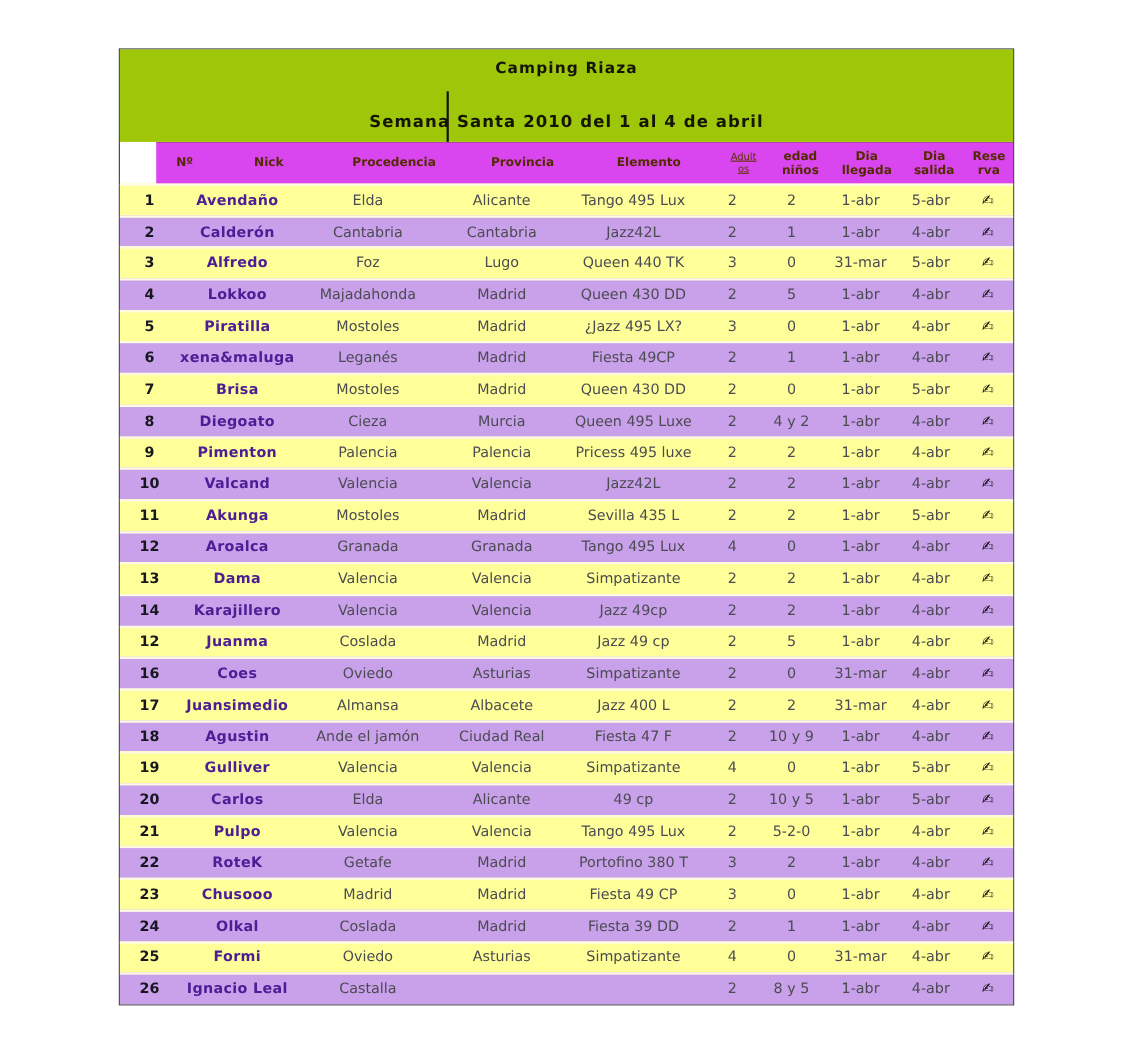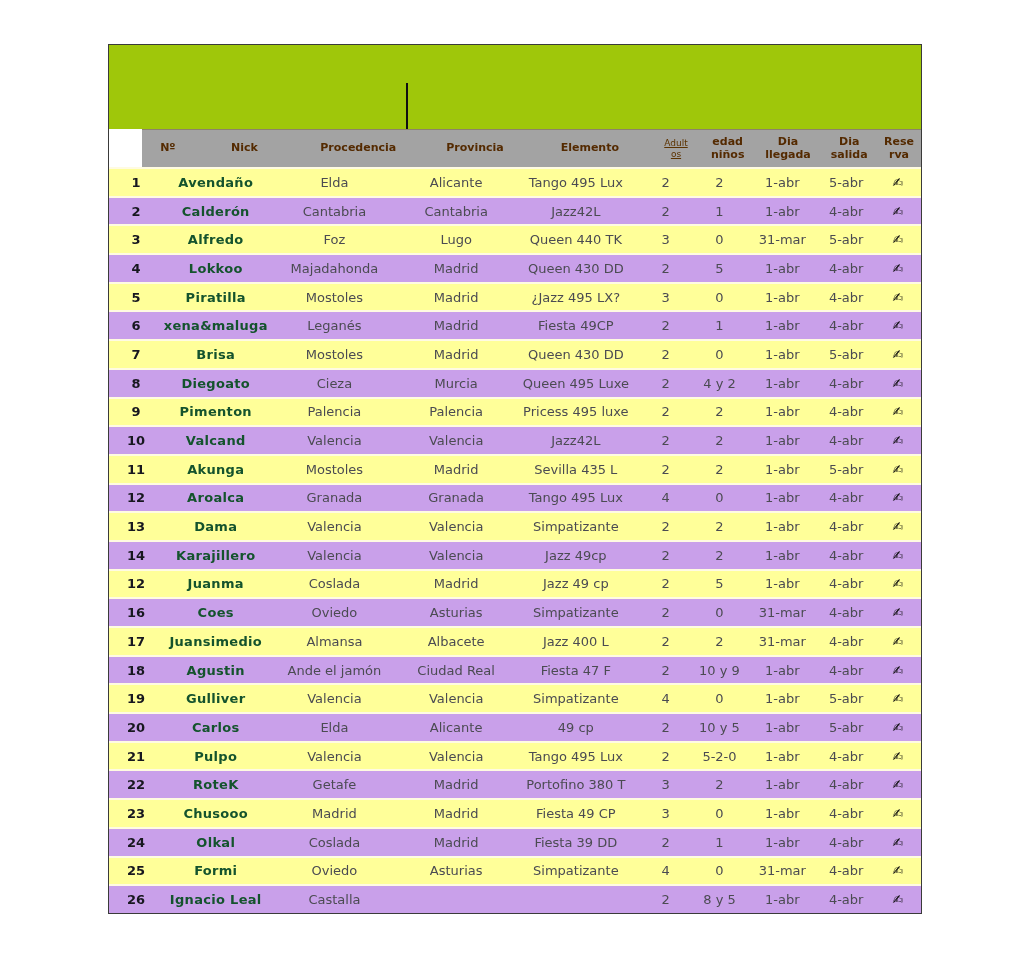--- a/index.html
+++ b/index.html
@@ -75,6 +75,10 @@
 <div class="sheet">
   <div class="title-band">
     <div class="band-divider"></div>
+    <div class="title-right">
+      <div class="camp-name">Camping Riaza</div>
+      <div class="event-dates">Semana Santa 2010 del 1 al 4 de abril</div>
+    </div>
   </div>
   <div class="col-header" id="colheader">
       <div class="hcell">Nº</div>

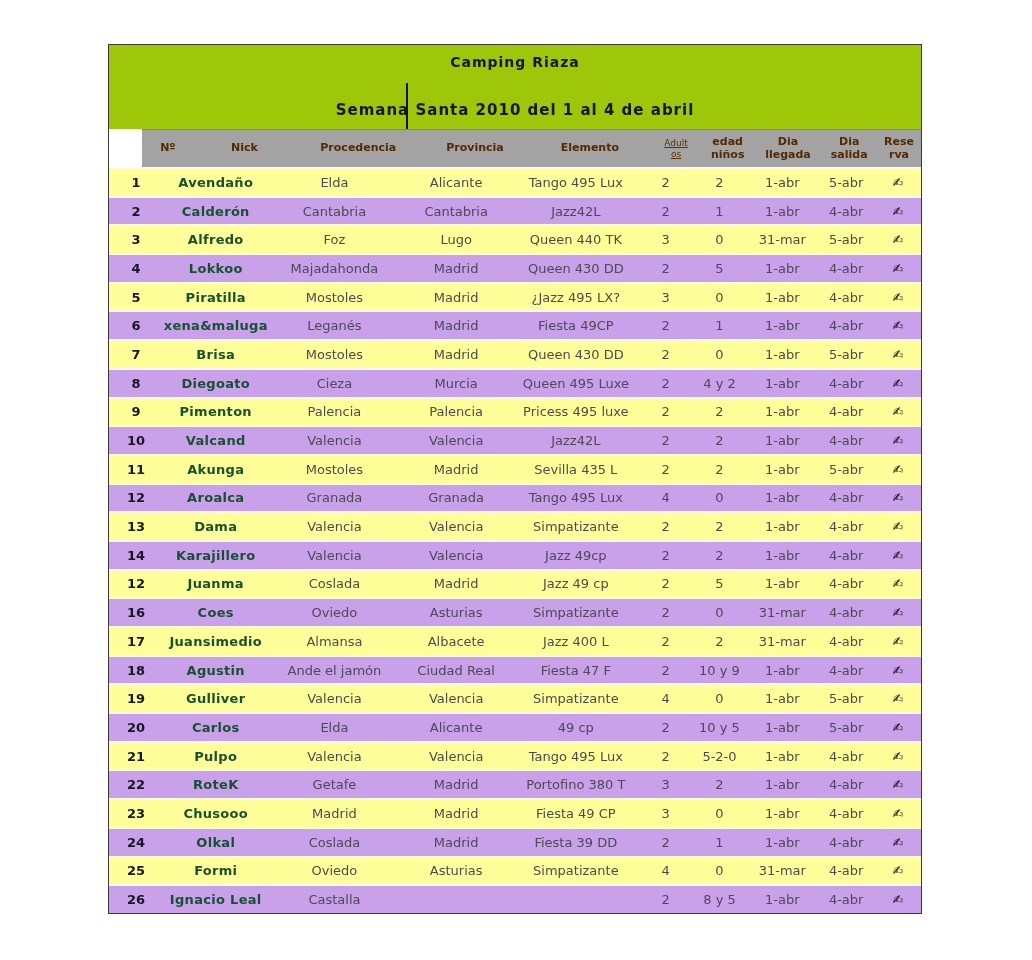--- a/index.html
+++ b/index.html
@@ -38,7 +38,7 @@
   .event-dates{font-size:15px;}
   
   .col-header{
-    flex:0 0 37px;background:#a3a3a3;
+    flex:0 0 37px;background:#d946ef;
     display:grid;
     grid-template-columns:54fr 106fr 132fr 112fr 128fr 52fr 56fr 70fr 58fr 46fr;
     align-items:center;

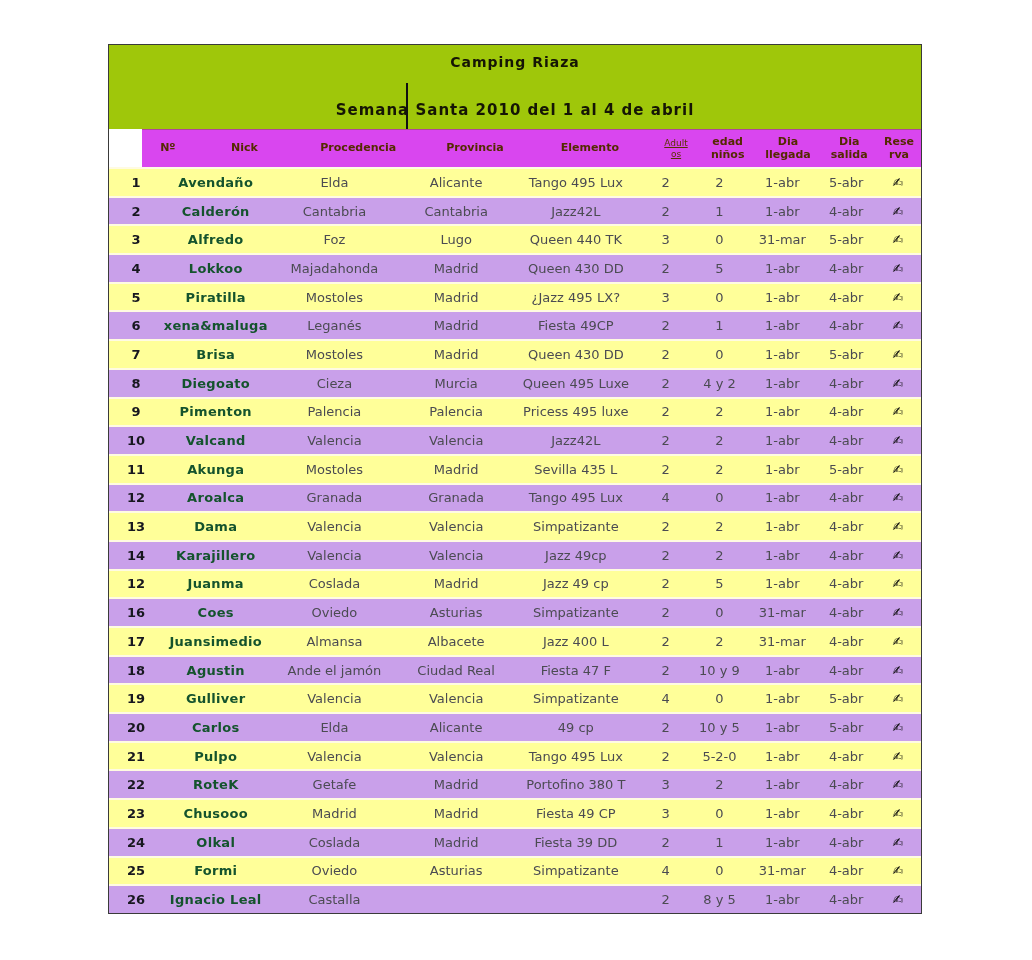--- a/index.html
+++ b/index.html
@@ -65,7 +65,7 @@
     white-space:nowrap;overflow:hidden;
   }
   .cell.c-n{font-weight:bold;color:#17171f;}
-  .cell.c-nick{font-weight:bold;color:#14532d;letter-spacing:.3px;}
+  .cell.c-nick{font-weight:bold;color:#4c1d95;letter-spacing:.3px;}
   .cell.c-adultos,.cell.c-ninos{font-size:13px;}
   .cell.c-reserva{font-size:13px;color:#0b0b0b;cursor:pointer;}
 </style>

